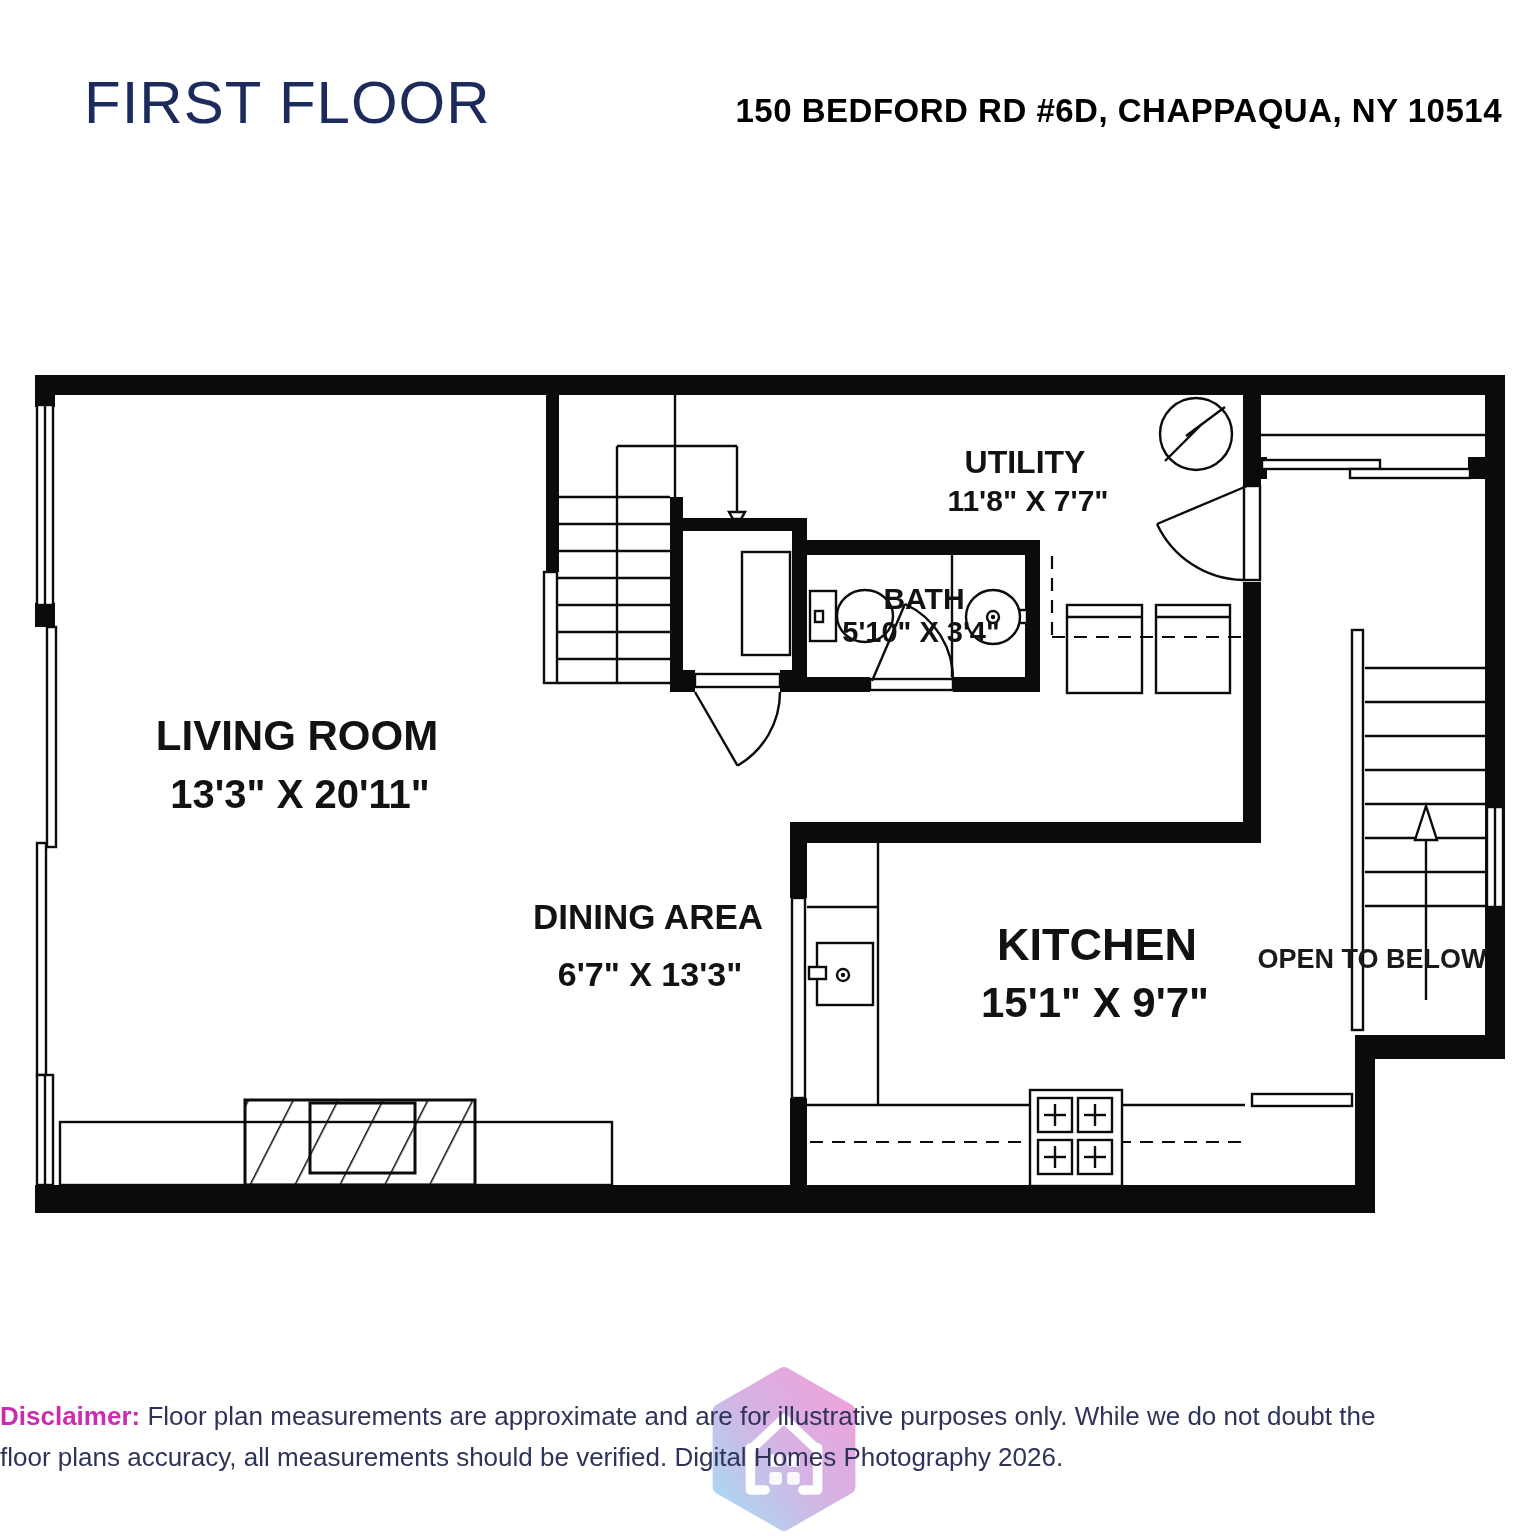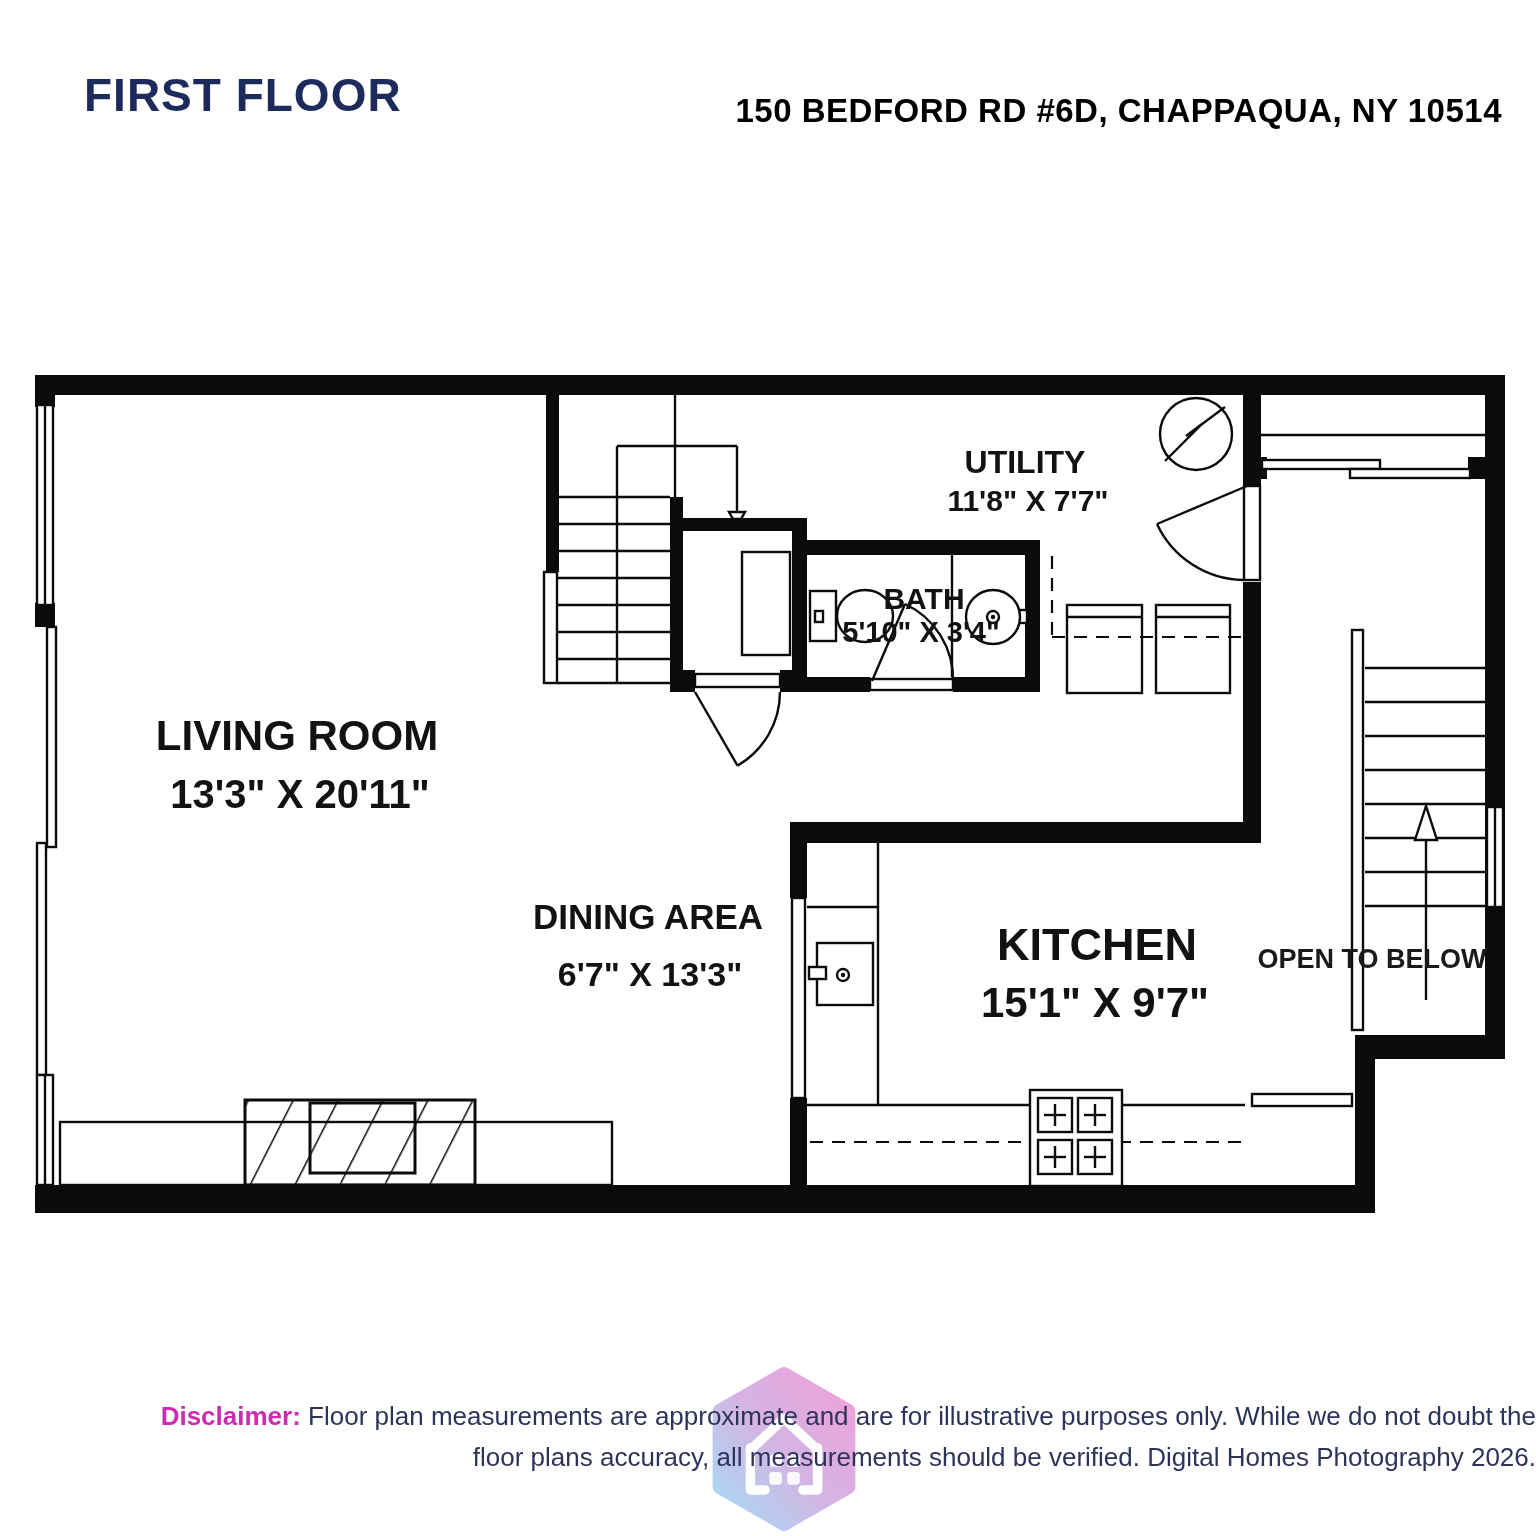--- a/index.html
+++ b/index.html
@@ -9,7 +9,7 @@
   }
   .header-title{
     position:absolute;left:84px;top:68px;
-    font-size:46px;font-weight:700;letter-spacing:1px;color:#1d2a5c;
+    font-size:60px;font-weight:400;letter-spacing:1px;color:#1d2a5c;
   }
   .header-address{
     position:absolute;right:34px;top:92px;

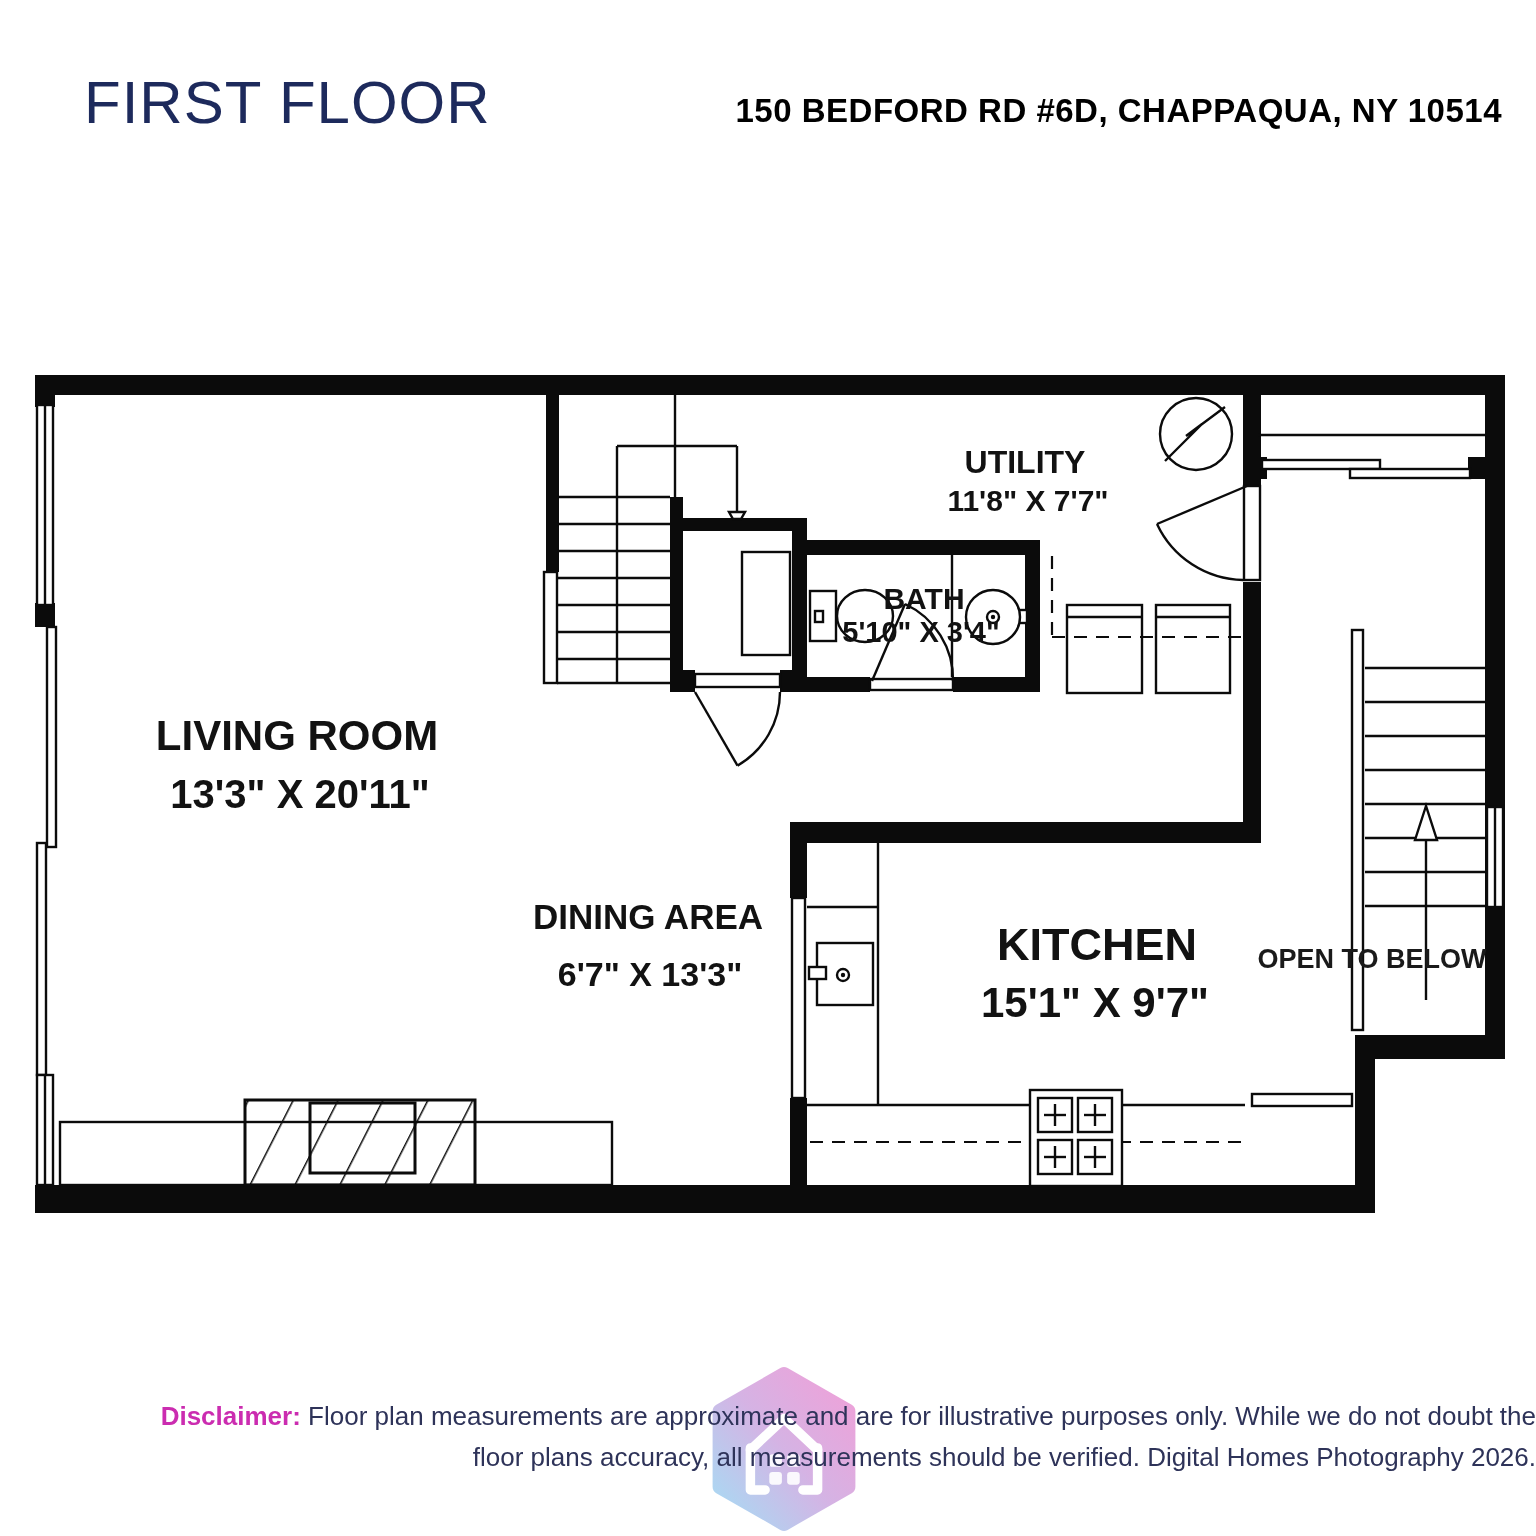--- a/index.html
+++ b/index.html
@@ -23,7 +23,7 @@
   .rtext{fill:#121212;font-weight:700;text-anchor:middle;font-family:"Liberation Sans",sans-serif;}
   .rtext-med{fill:#1a1a1a;font-weight:600;text-anchor:middle;font-family:"Liberation Sans",sans-serif;}
   .footer{
-    position:absolute;left:0;top:1396px;width:1536px;text-align:right;
+    position:absolute;left:0;top:1396px;width:1536px;text-align:left;
     font-size:26px;line-height:41px;color:#2e3359;z-index:3;
   }
   .footer .accent{font-weight:700;color:#cb2cb0;}

